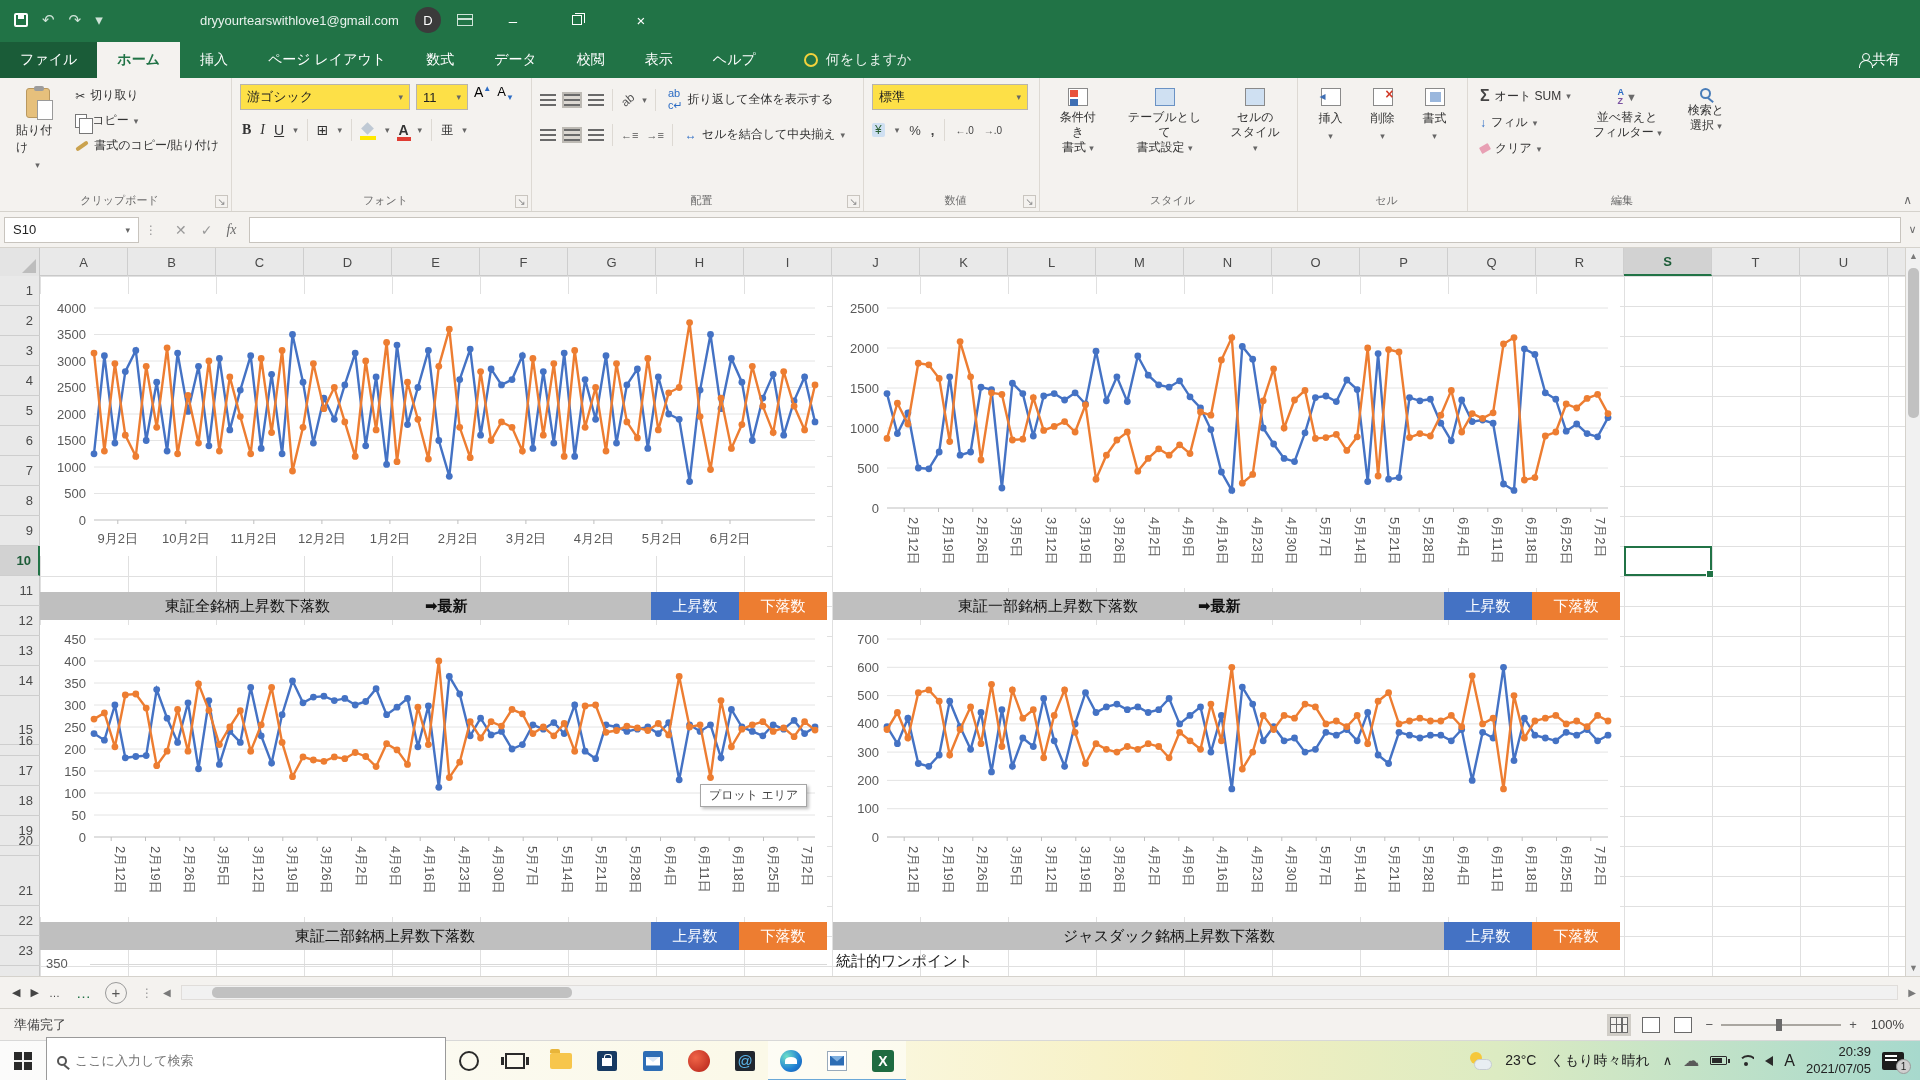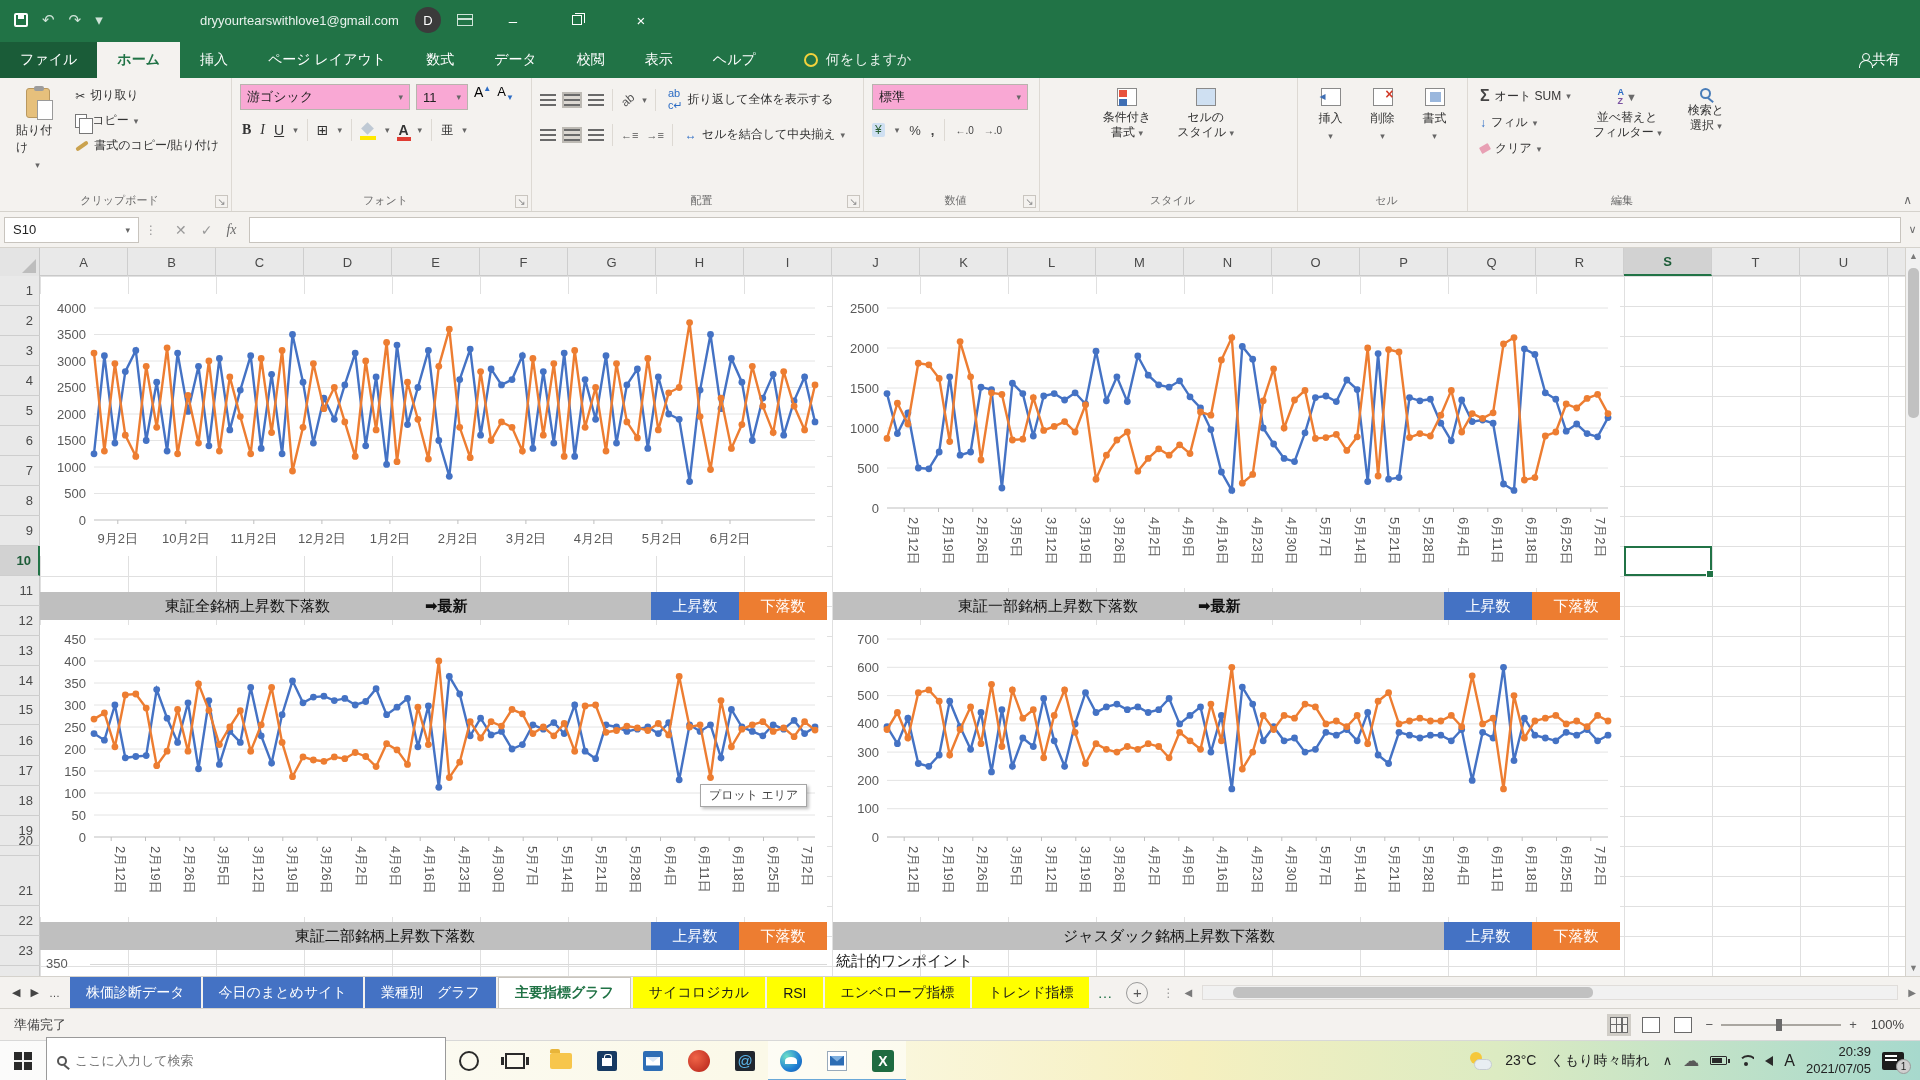--- a/index.html
+++ b/index.html
@@ -49,7 +49,7 @@
   .copy-ic { width:12px; height:14px; border:1px solid #777; background:#fff; position:relative; }
   .copy-ic::after { content:""; position:absolute; left:3px; top:3px; width:12px; height:14px; border:1px solid #777; background:#fff; }
   .brush-ic { width:14px; height:4px; background:#caa24e; transform:rotate(-35deg); border-radius:2px; }
-  .fontbox { display:flex; align-items:center; justify-content:space-between; background:#f9a8d4; border:1px solid #b8b4ae; padding:3px 6px; font-size:13px; color:#222; }
+  .fontbox { display:flex; align-items:center; justify-content:space-between; background:#fde047; border:1px solid #b8b4ae; padding:3px 6px; font-size:13px; color:#222; }
   .fmt-row { display:flex; align-items:center; gap:9px; margin-top:9px; padding-left:2px; font-size:14px; color:#333; }
   .bold-b { font-weight:bold; font-family:"Liberation Serif",serif; }
   .ital-i { font-style:italic; font-family:"Liberation Serif",serif; }

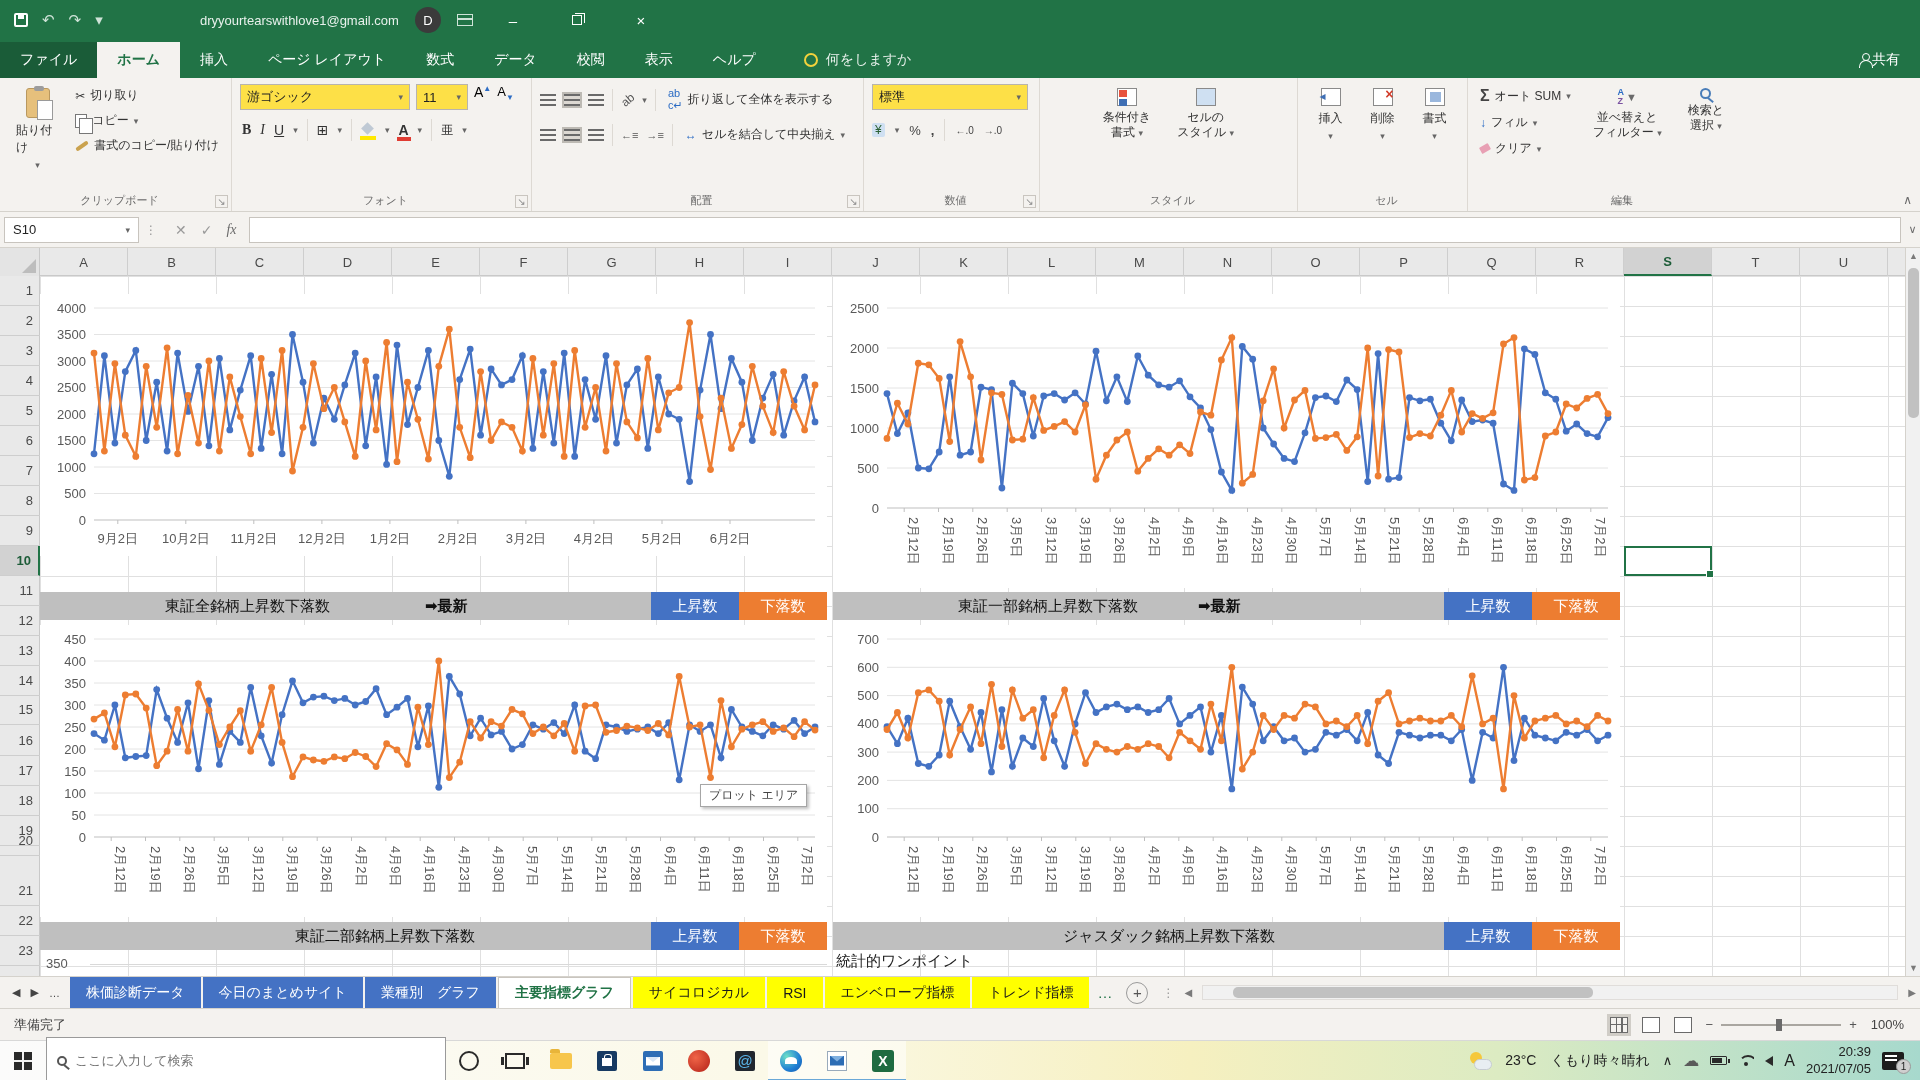--- a/index.html
+++ b/index.html
@@ -365,6 +365,10 @@
       <div class="rbtn-big">
         <span class="mini-grid mg-cf"></span>
         <span class="two-line"><span>条件付き</span><br><span>書式</span> <span class="chev">▾</span></span>
+      </div>
+      <div class="rbtn-big">
+        <span class="mini-grid mg-tbl"></span>
+        <span class="two-line"><span>テーブルとして</span><br><span>書式設定</span> <span class="chev">▾</span></span>
       </div>
       <div class="rbtn-big">
         <span class="mini-grid mg-cell"></span>

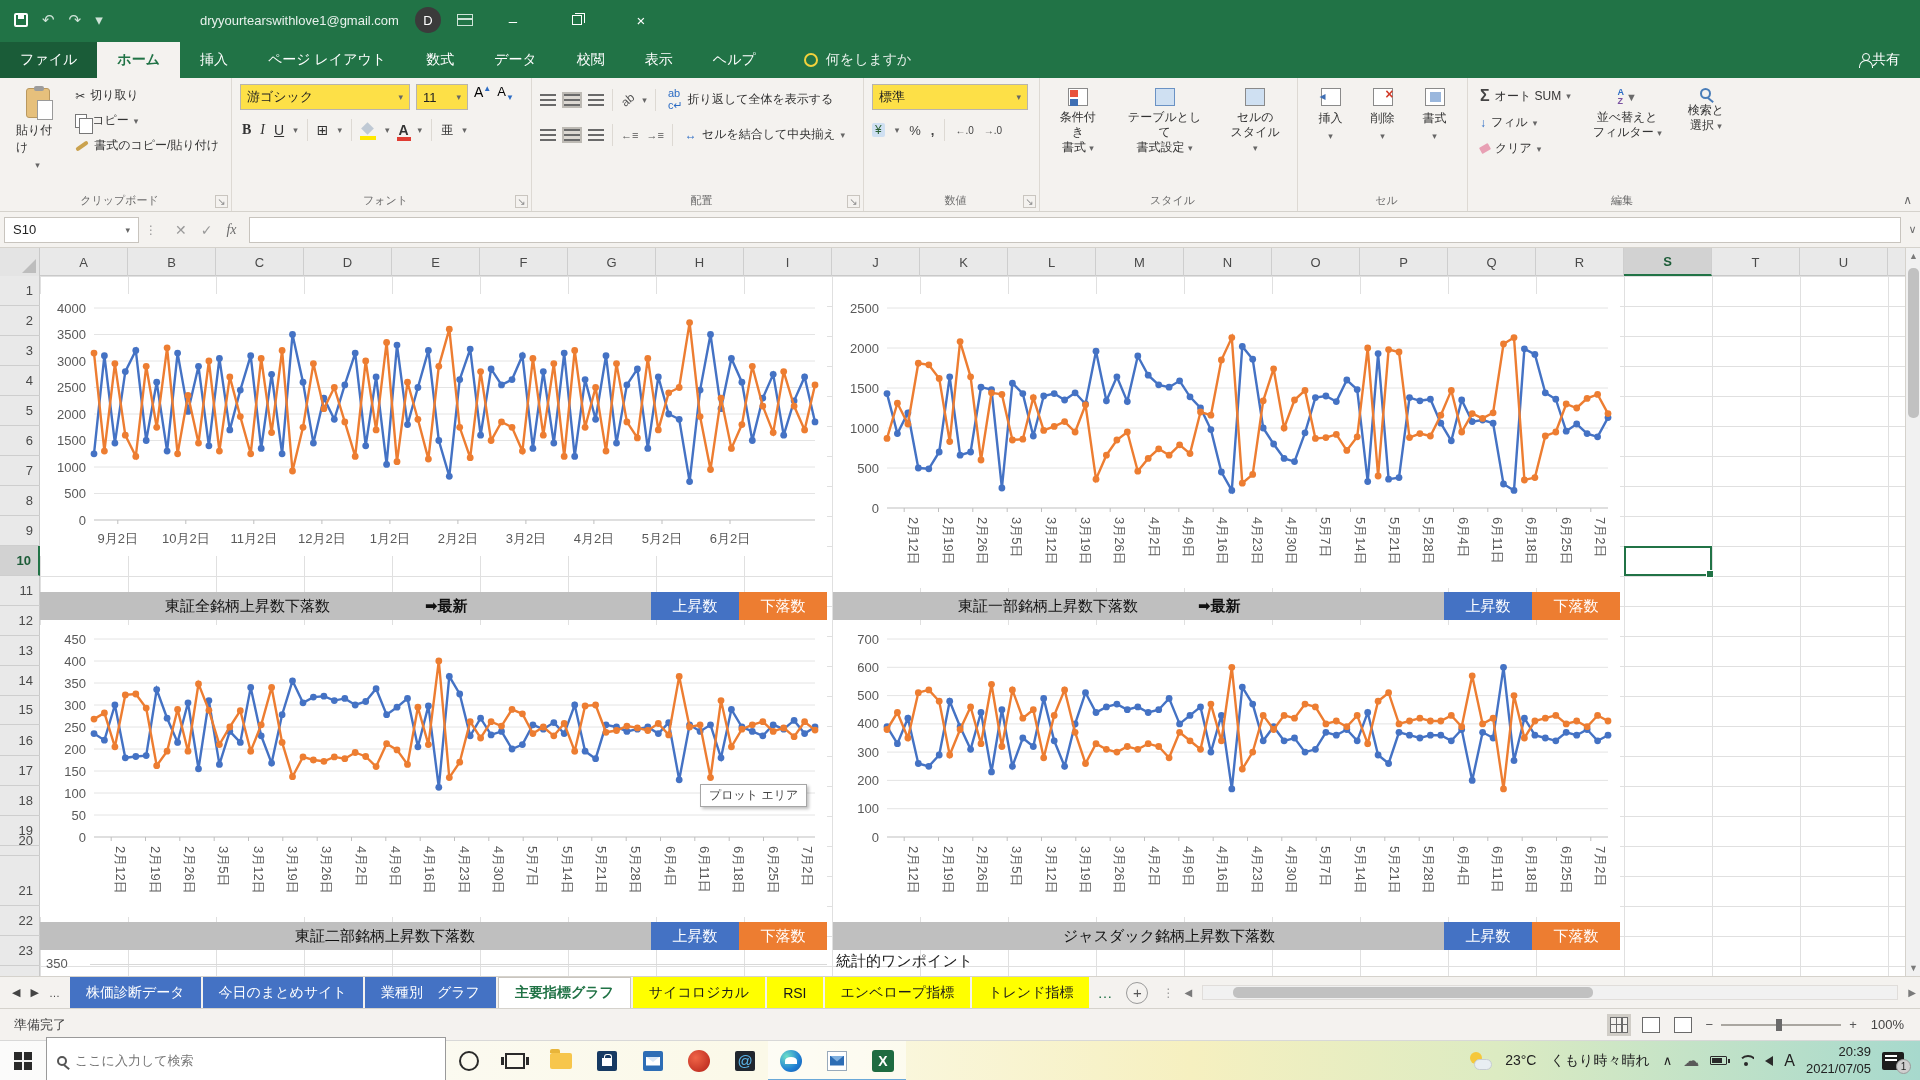--- a/index.html
+++ b/index.html
@@ -497,7 +497,7 @@
           <div class="rh" style="top: 330px;">12</div>
           <div class="rh" style="top: 360px;">13</div>
           <div class="rh" style="top: 390px;">14</div>
-          <div class="rh" style="top: 419px;">15</div>
+          <div class="rh" style="top: 439px;">15</div>
           <div class="rh" style="top: 450px;">16</div>
           <div class="rh" style="top: 480px;">17</div>
           <div class="rh" style="top: 510px;">18</div>

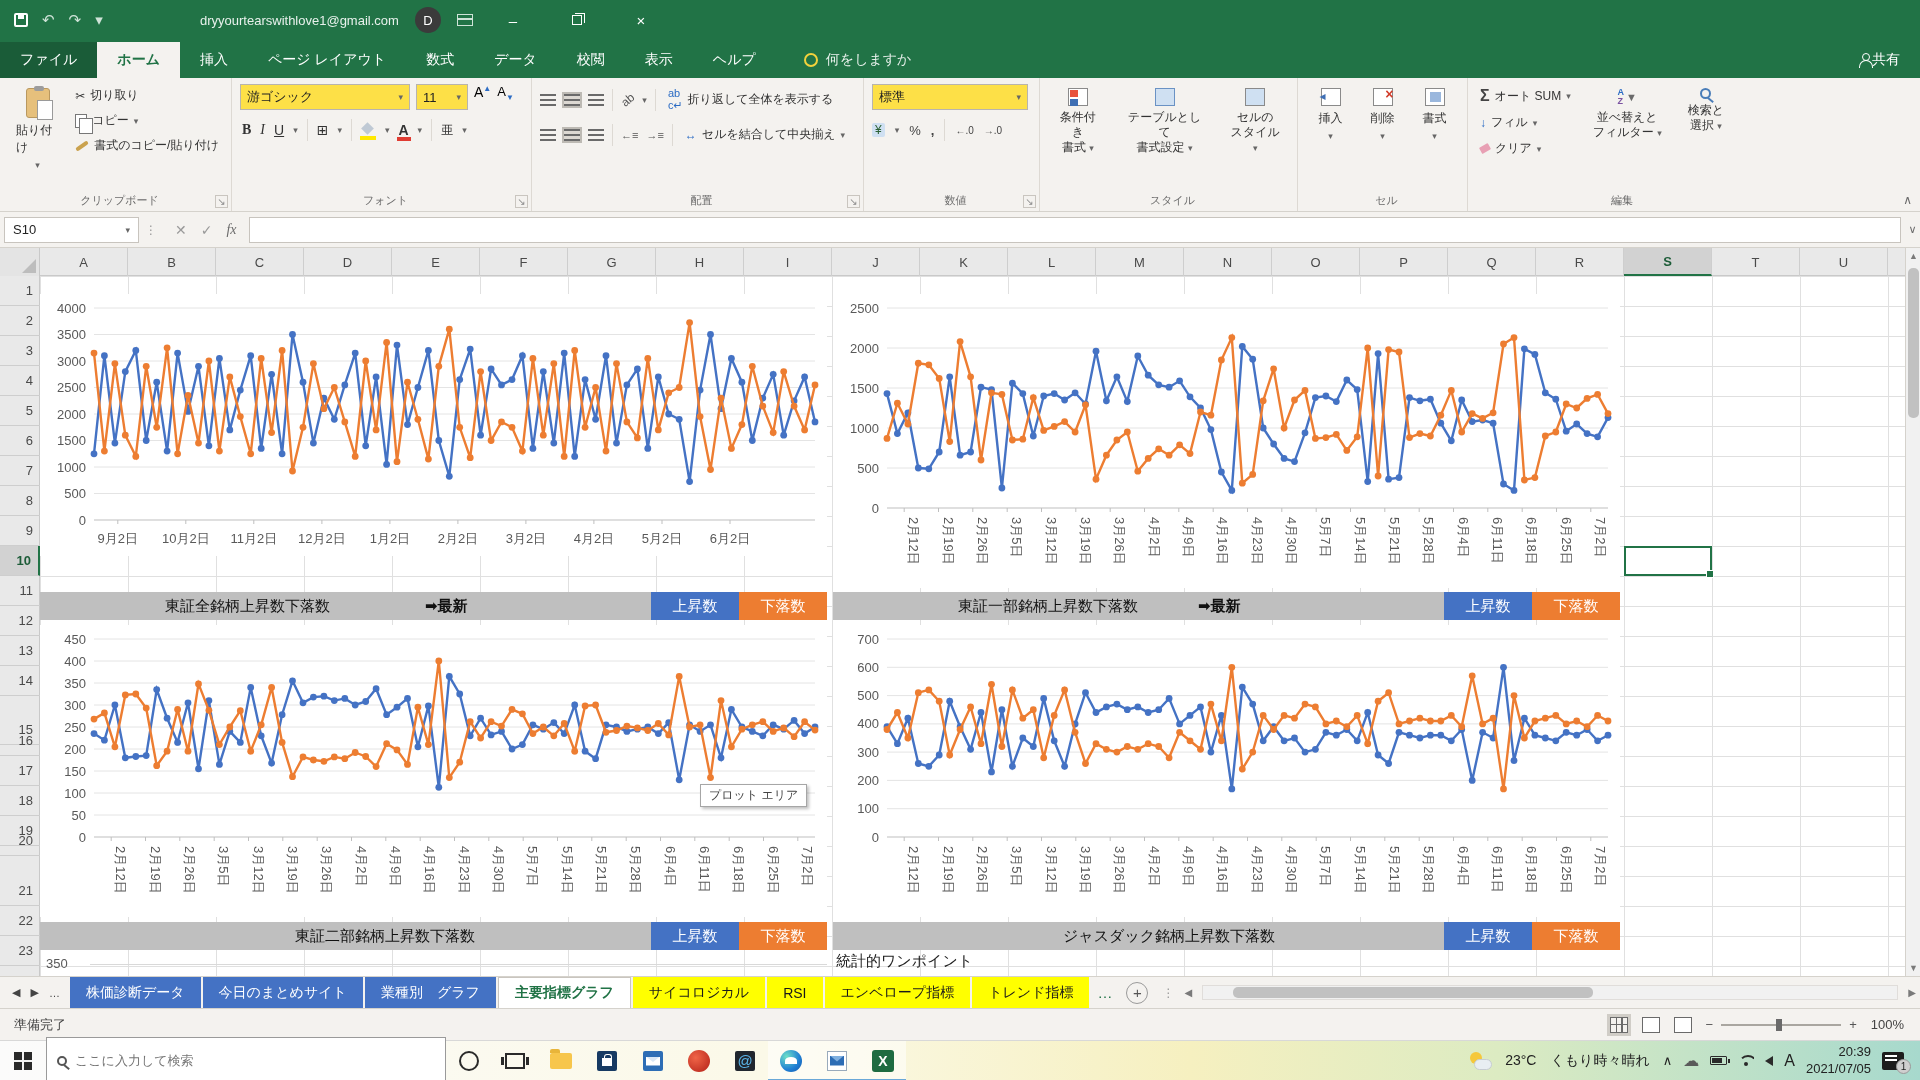--- a/index.html
+++ b/index.html
@@ -1360,16 +1360,6 @@
       <span>▶</span>
       <span>…</span>
     </div>
-    <div id="tabhost" style="display:flex;align-items:stretch;height:32px;">
-        <div class="sheet-tab tab-blue">株価診断データ</div>
-        <div class="sheet-tab tab-blue">今日のまとめサイト</div>
-        <div class="sheet-tab tab-blue">業種別　グラフ</div>
-        <div class="sheet-tab tab-active">主要指標グラフ</div>
-        <div class="sheet-tab tab-yellow">サイコロジカル</div>
-        <div class="sheet-tab tab-yellow">RSI</div>
-        <div class="sheet-tab tab-yellow">エンベロープ指標</div>
-        <div class="sheet-tab tab-yellow">トレンド指標</div>
-      </div>
     <span class="tab-more">…</span>
     <span class="newsheet">+</span>
     <span class="fb-dots">⋮</span>

